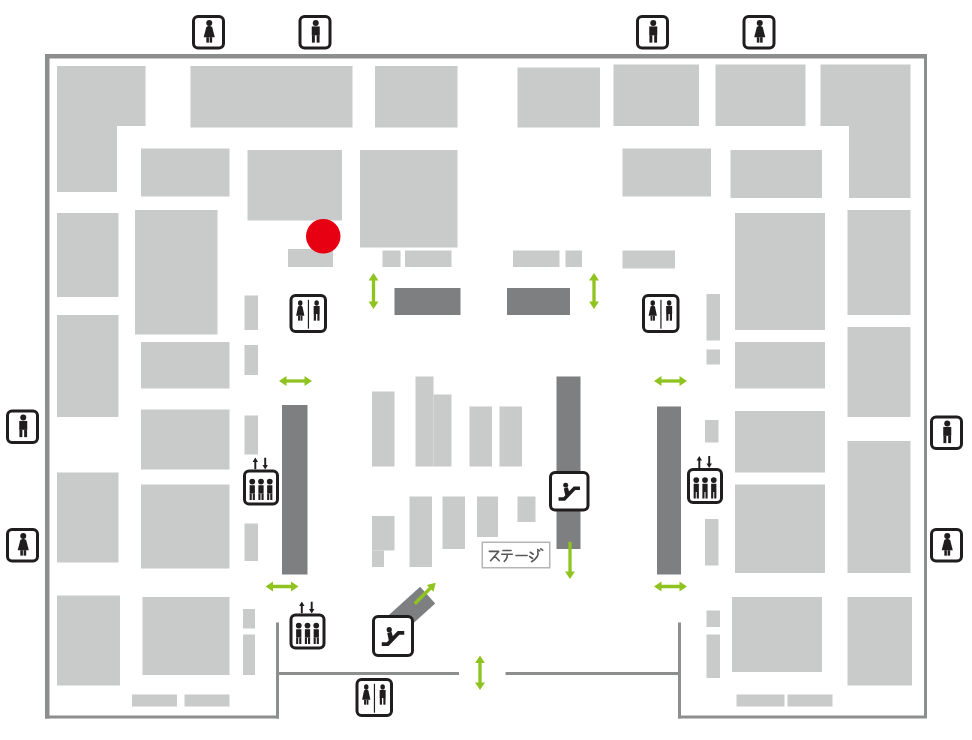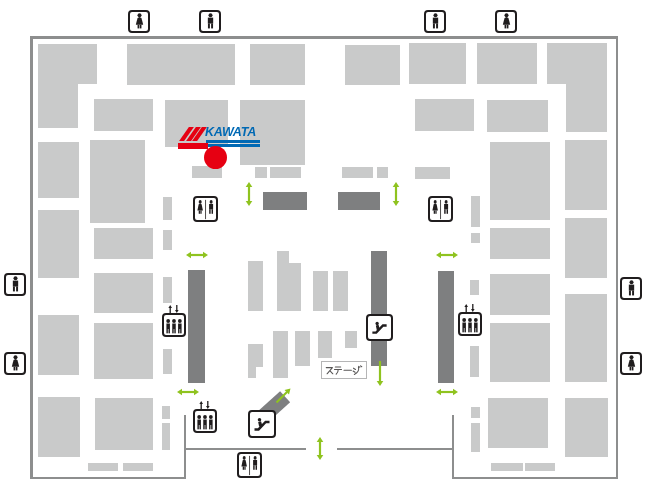--- a/index.html
+++ b/index.html
@@ -31,15 +31,6 @@
 <body>
 
 <div id="map">
-  <div id="logo">
-    <span class="slash" style="left:13px"></span>
-    <span class="slash" style="left:19.5px"></span>
-    <span class="slash" style="left:26px"></span>
-    <span class="redbar"></span>
-    <span id="logo-text">KAWATA</span>
-    <span class="bluebar" style="left:35px;top:22px;width:54px"></span>
-    <span class="bluebar" style="left:37px;top:26px;width:52px"></span>
-  </div>
   <div id="booth-dot"></div>
   <div id="stage" title="ステージ">
     <svg width="38" height="11" viewBox="0 0 46 12">

